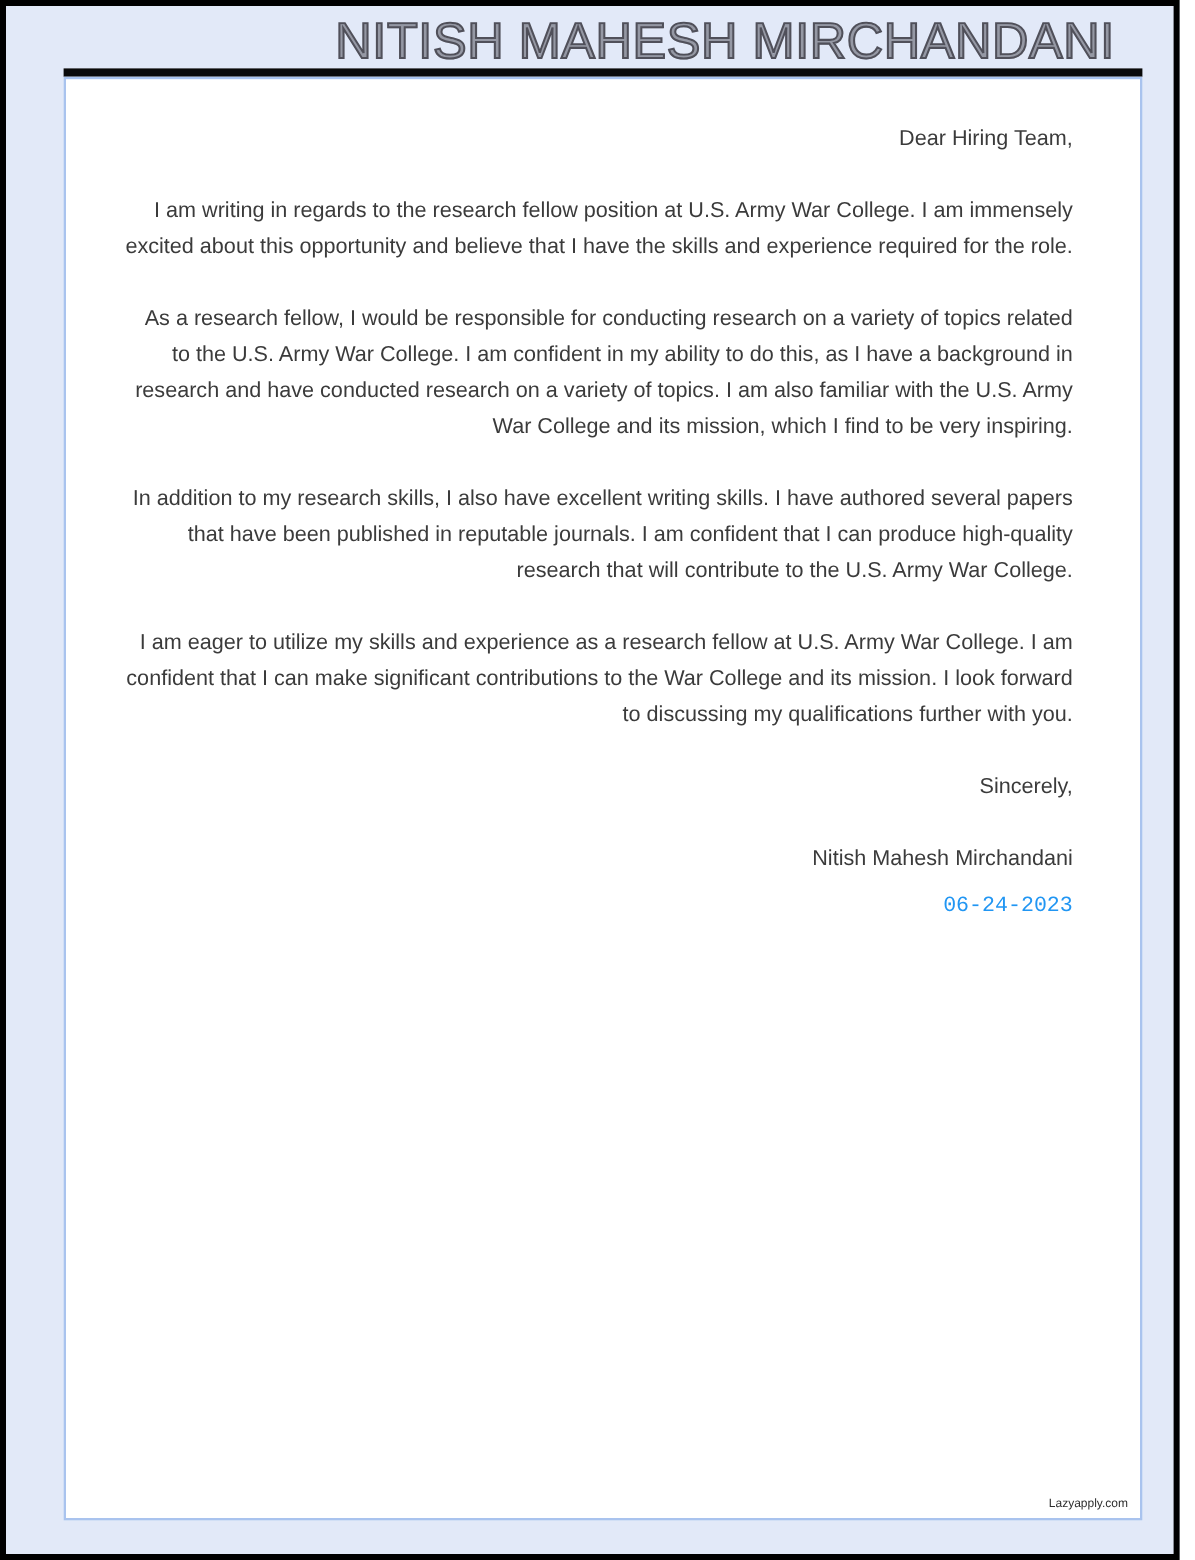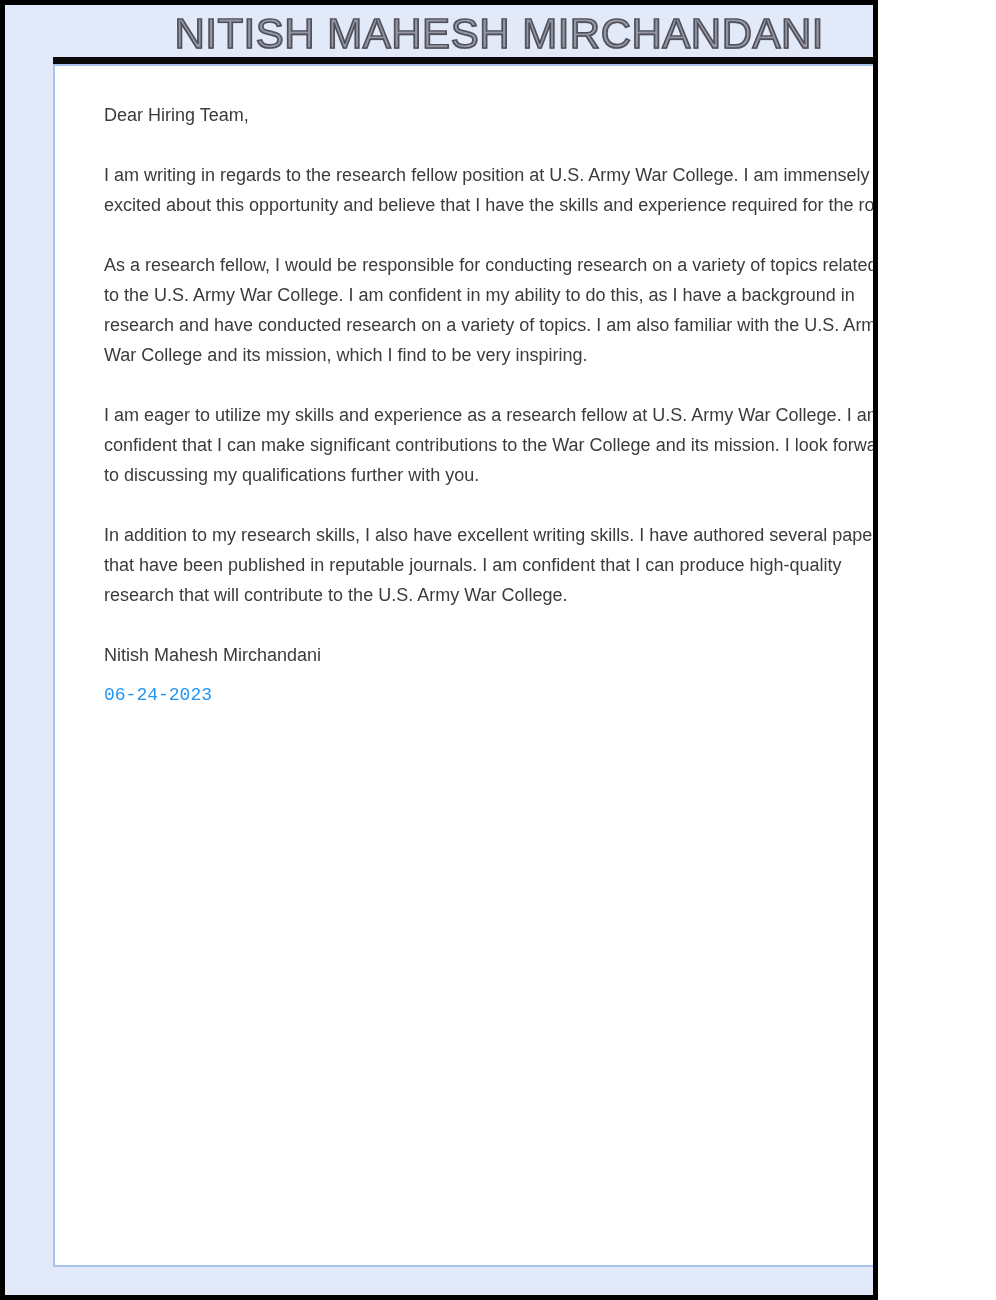--- a/index.html
+++ b/index.html
@@ -9,7 +9,7 @@
   }
   .canvas {
     position: relative;
-    width: 878px;
+    width: 983px;
     height: 1300px;
     box-sizing: border-box;
     background: #e2e9f8;

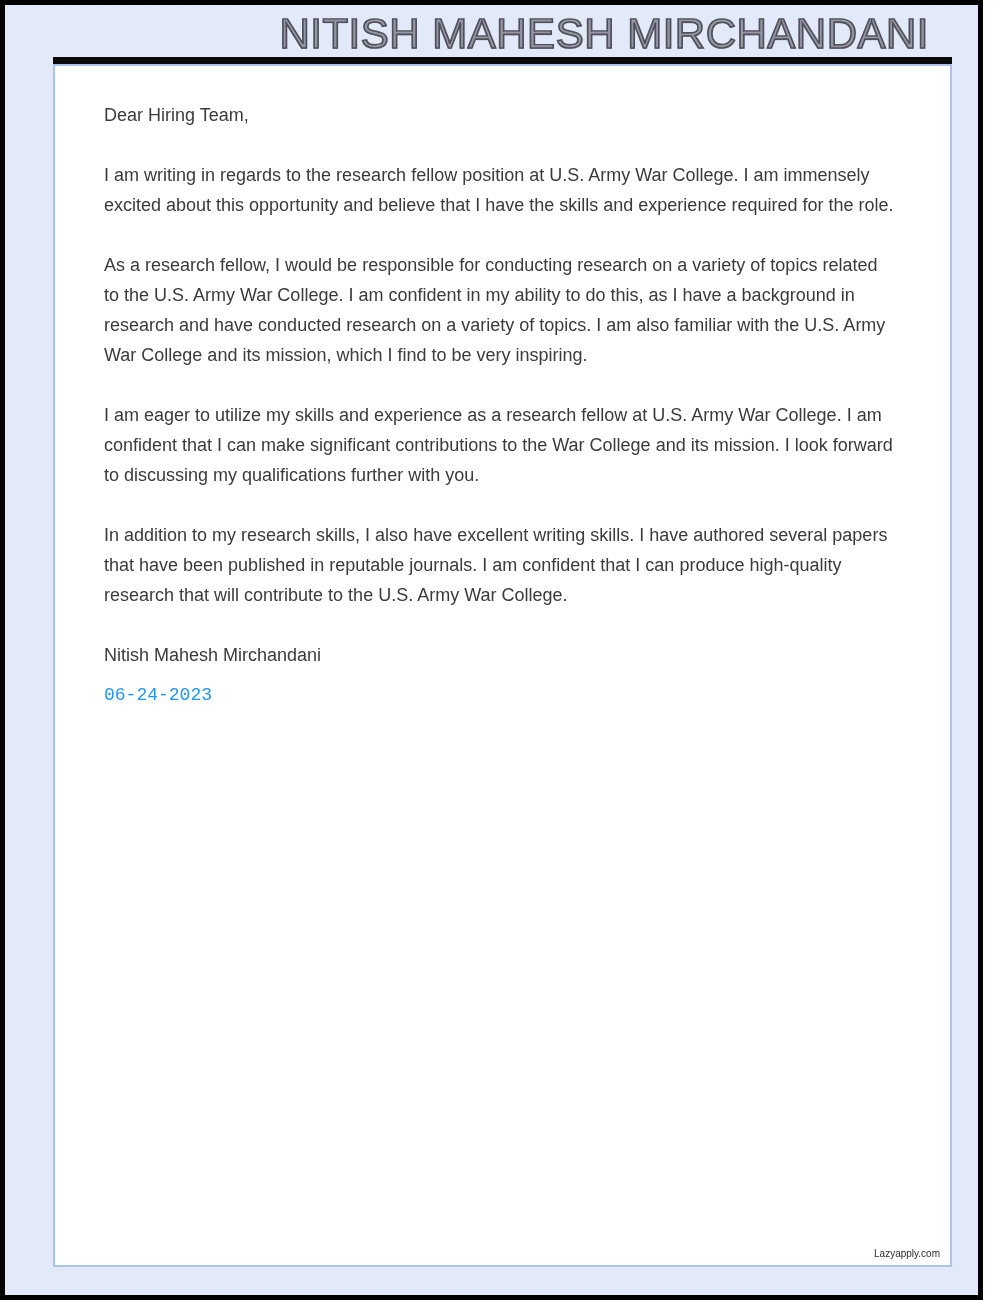--- a/index.html
+++ b/index.html
@@ -55,6 +55,7 @@
   .page p {
     margin: 0 0 30px 0;
     max-width: 790px;
+    text-align: right;
   }
   .page p.signature-name {
     margin-bottom: 10px;

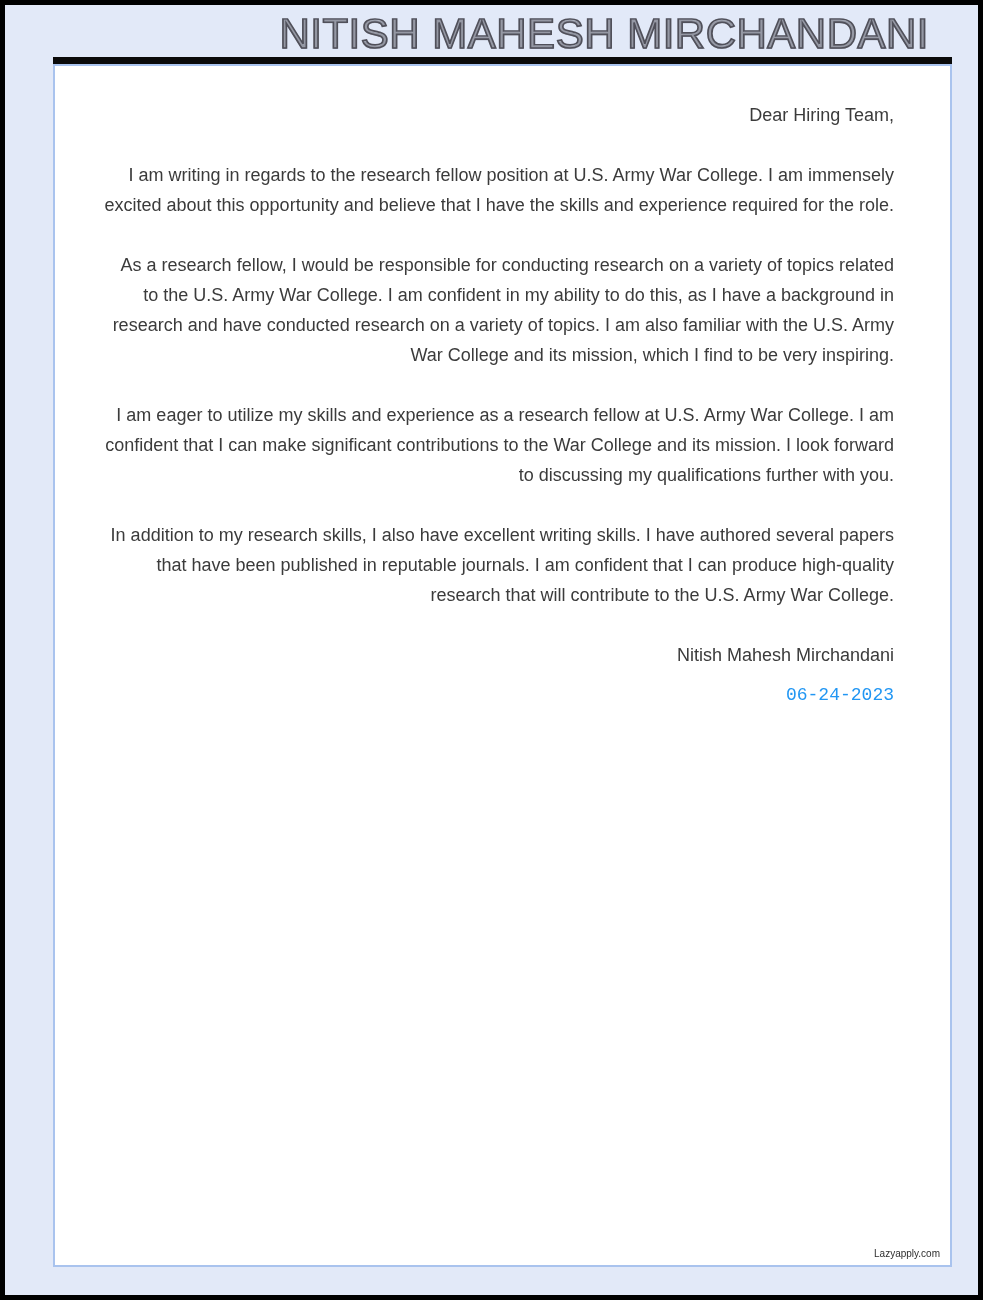--- a/index.html
+++ b/index.html
@@ -91,9 +91,9 @@
 
     <p>As a research fellow, I would be responsible for conducting research on a variety of topics related to the U.S. Army War College. I am confident in my ability to do this, as I have a background in research and have conducted research on a variety of topics. I am also familiar with the U.S. Army War College and its mission, which I find to be very inspiring.</p>
 
+    <p>In addition to my research skills, I also have excellent writing skills. I have authored several papers that have been published in reputable journals. I am confident that I can produce high-quality research that will contribute to the U.S. Army War College.</p>
+
     <p>I am eager to utilize my skills and experience as a research fellow at U.S. Army War College. I am confident that I can make significant contributions to the War College and its mission. I look forward to discussing my qualifications further with you.</p>
-
-    <p>In addition to my research skills, I also have excellent writing skills. I have authored several papers that have been published in reputable journals. I am confident that I can produce high-quality research that will contribute to the U.S. Army War College.</p>
 
 
     <p class="signature-name">Nitish Mahesh Mirchandani</p>

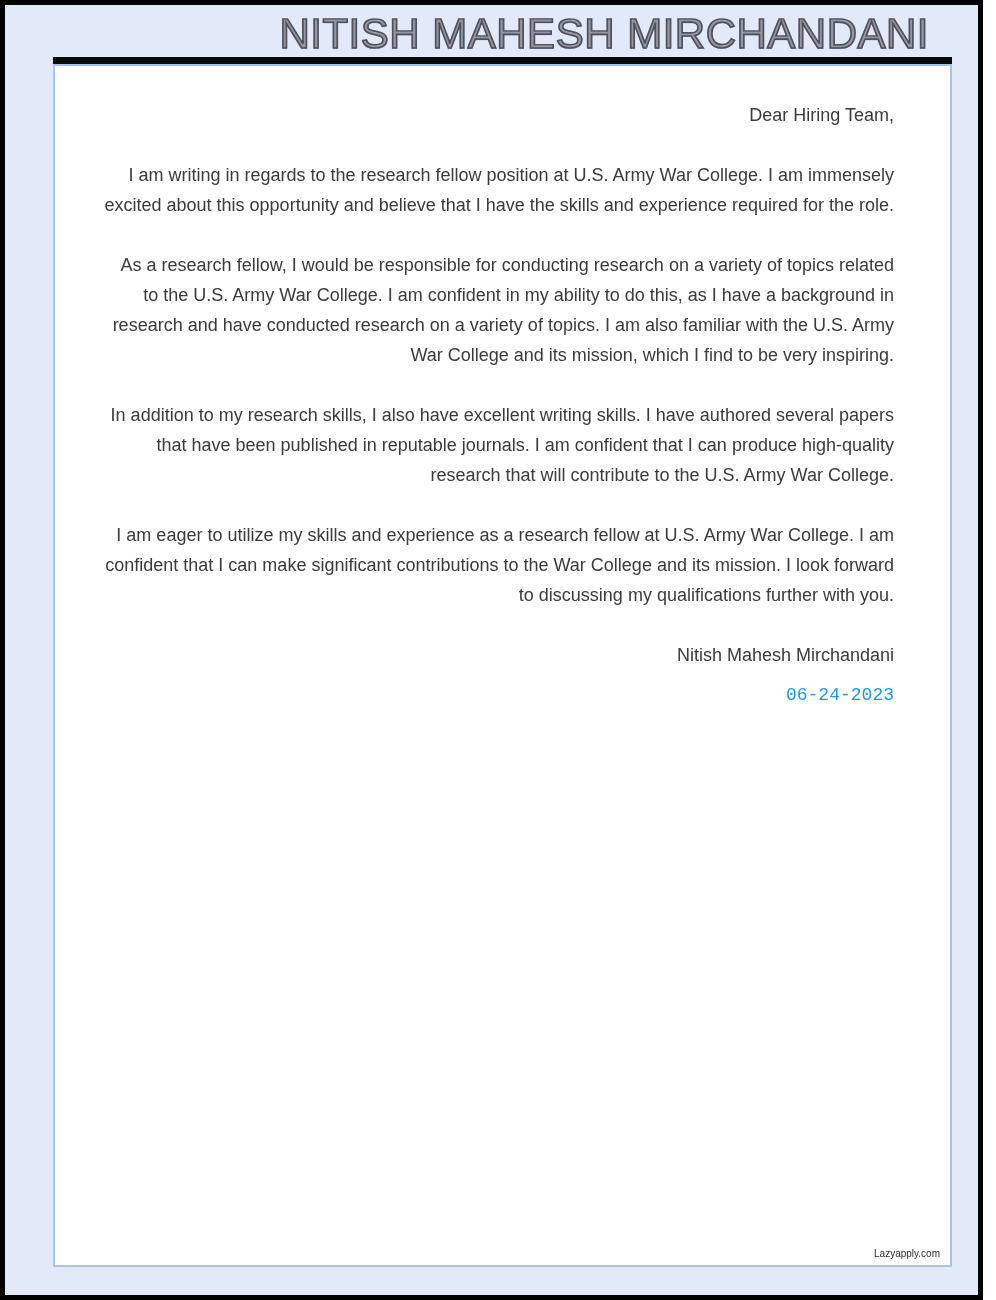--- a/index.html
+++ b/index.html
@@ -95,6 +95,7 @@
 
     <p>I am eager to utilize my skills and experience as a research fellow at U.S. Army War College. I am confident that I can make significant contributions to the War College and its mission. I look forward to discussing my qualifications further with you.</p>
 
+    <p>Sincerely,</p>
 
     <p class="signature-name">Nitish Mahesh Mirchandani</p>
 

